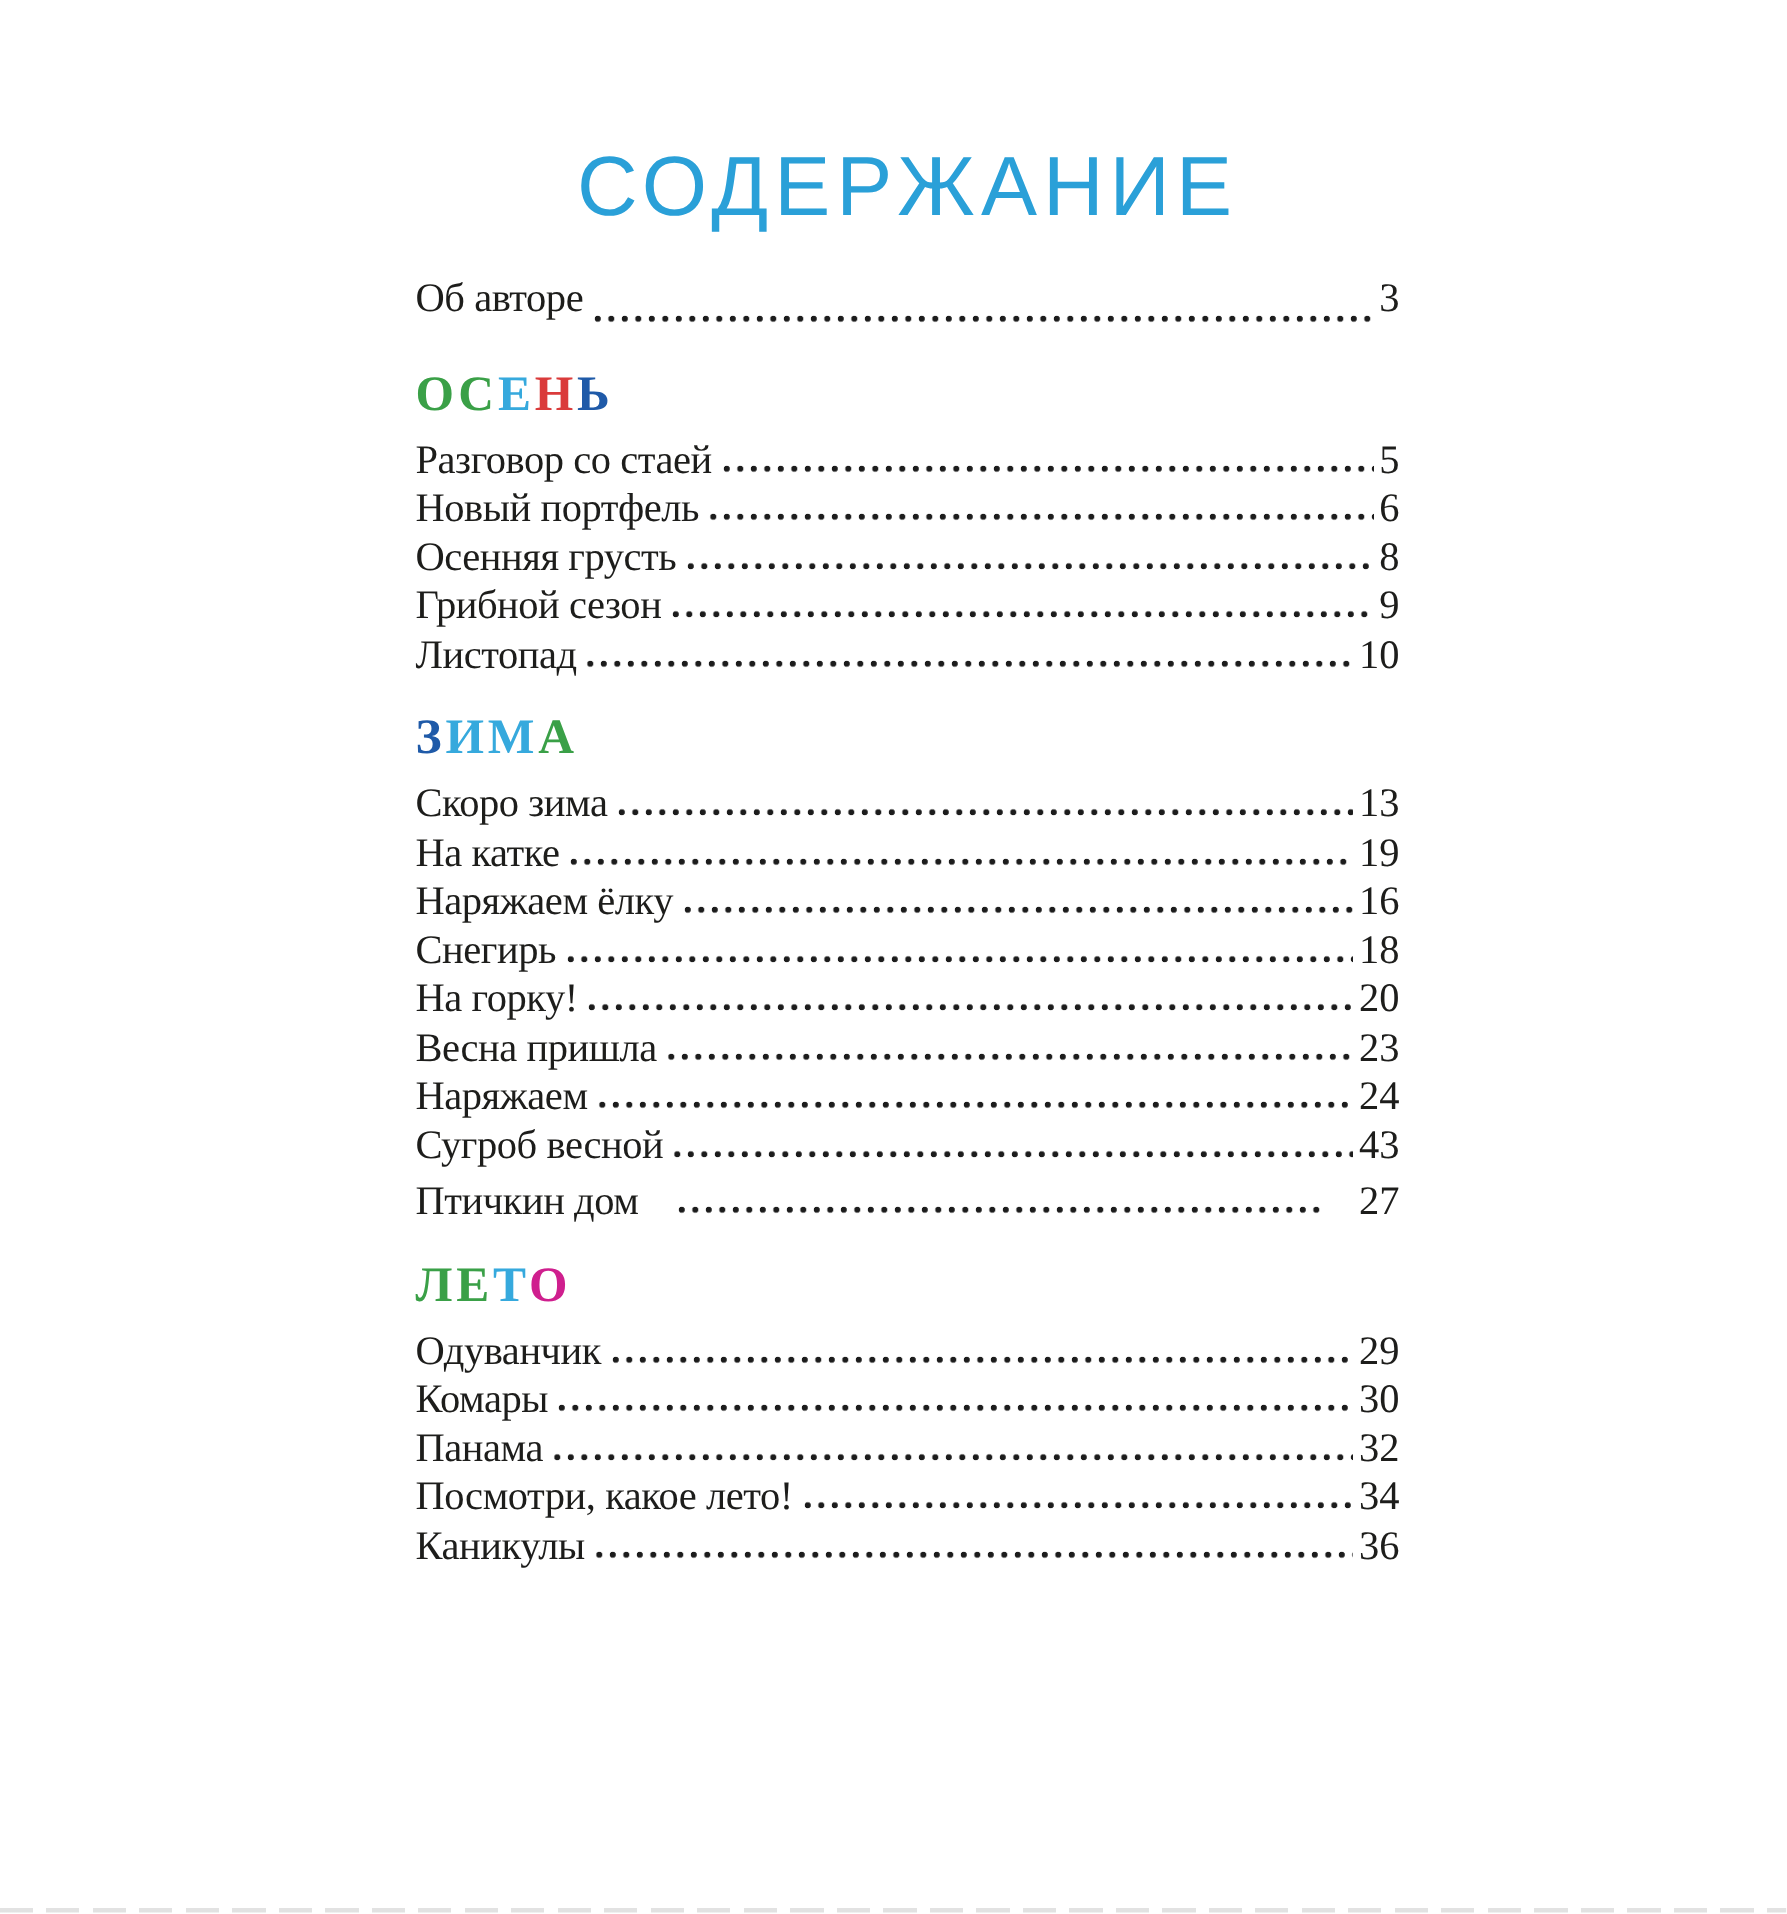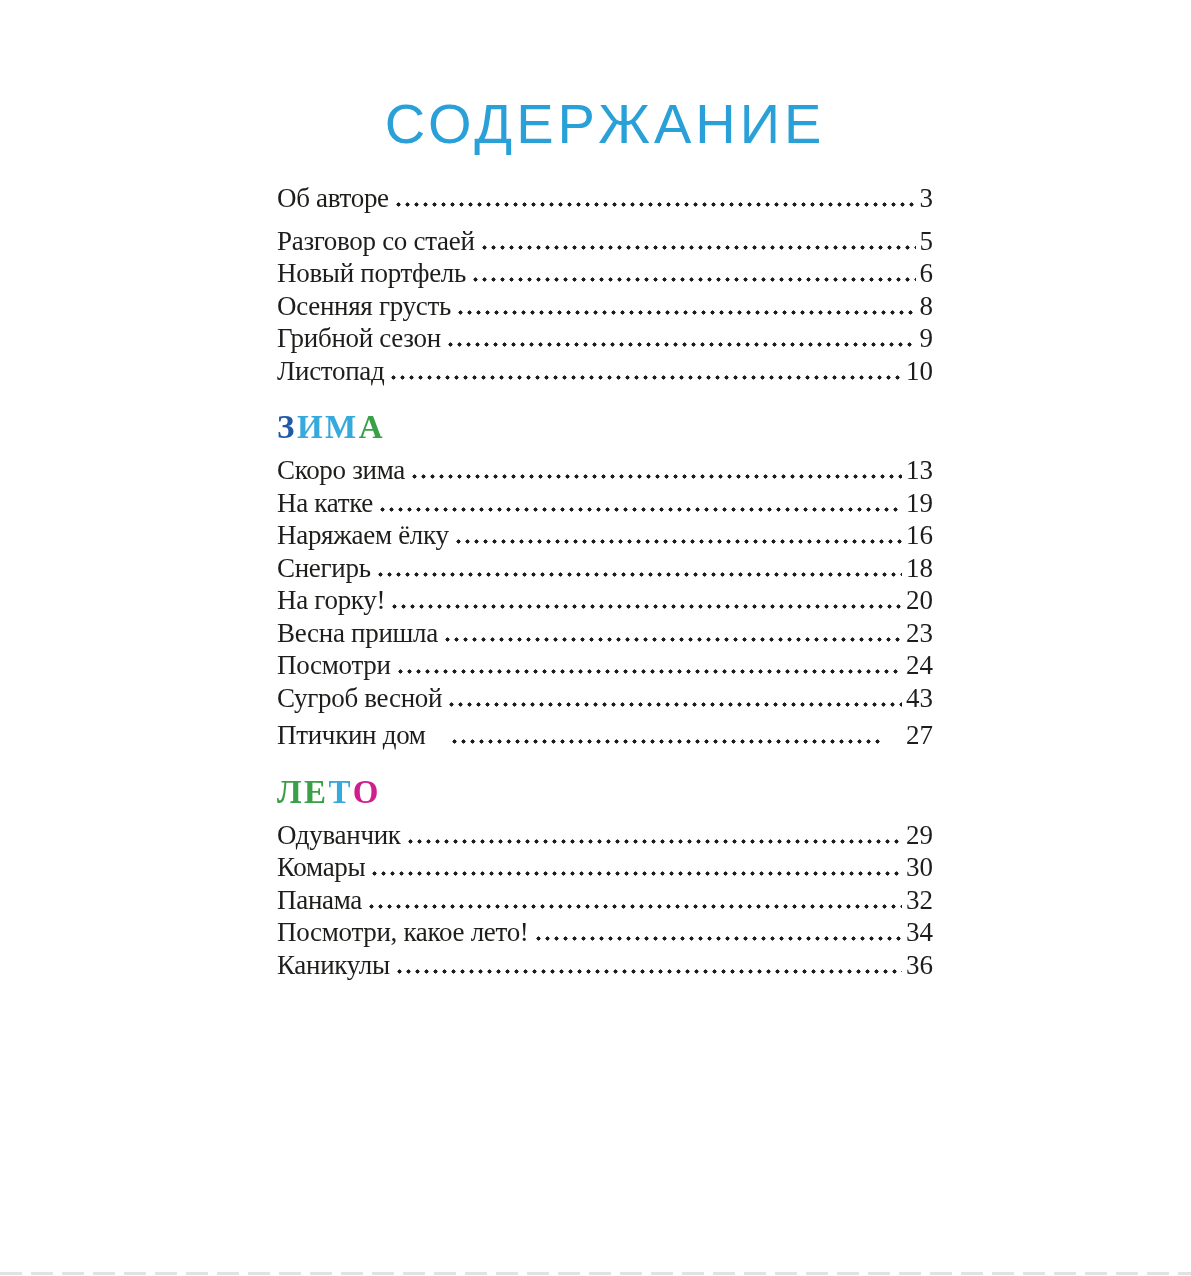--- a/index.html
+++ b/index.html
@@ -52,7 +52,7 @@
     background-position: left bottom;
   }
   .toc-row .pg { white-space: nowrap; letter-spacing: 0; }
-  .about-row { margin-bottom: 10px; }
+  .about-row { margin-bottom: 0; align-items: flex-end; }
   .sec-heading {
     font-size: 33px;
     line-height: 36px;

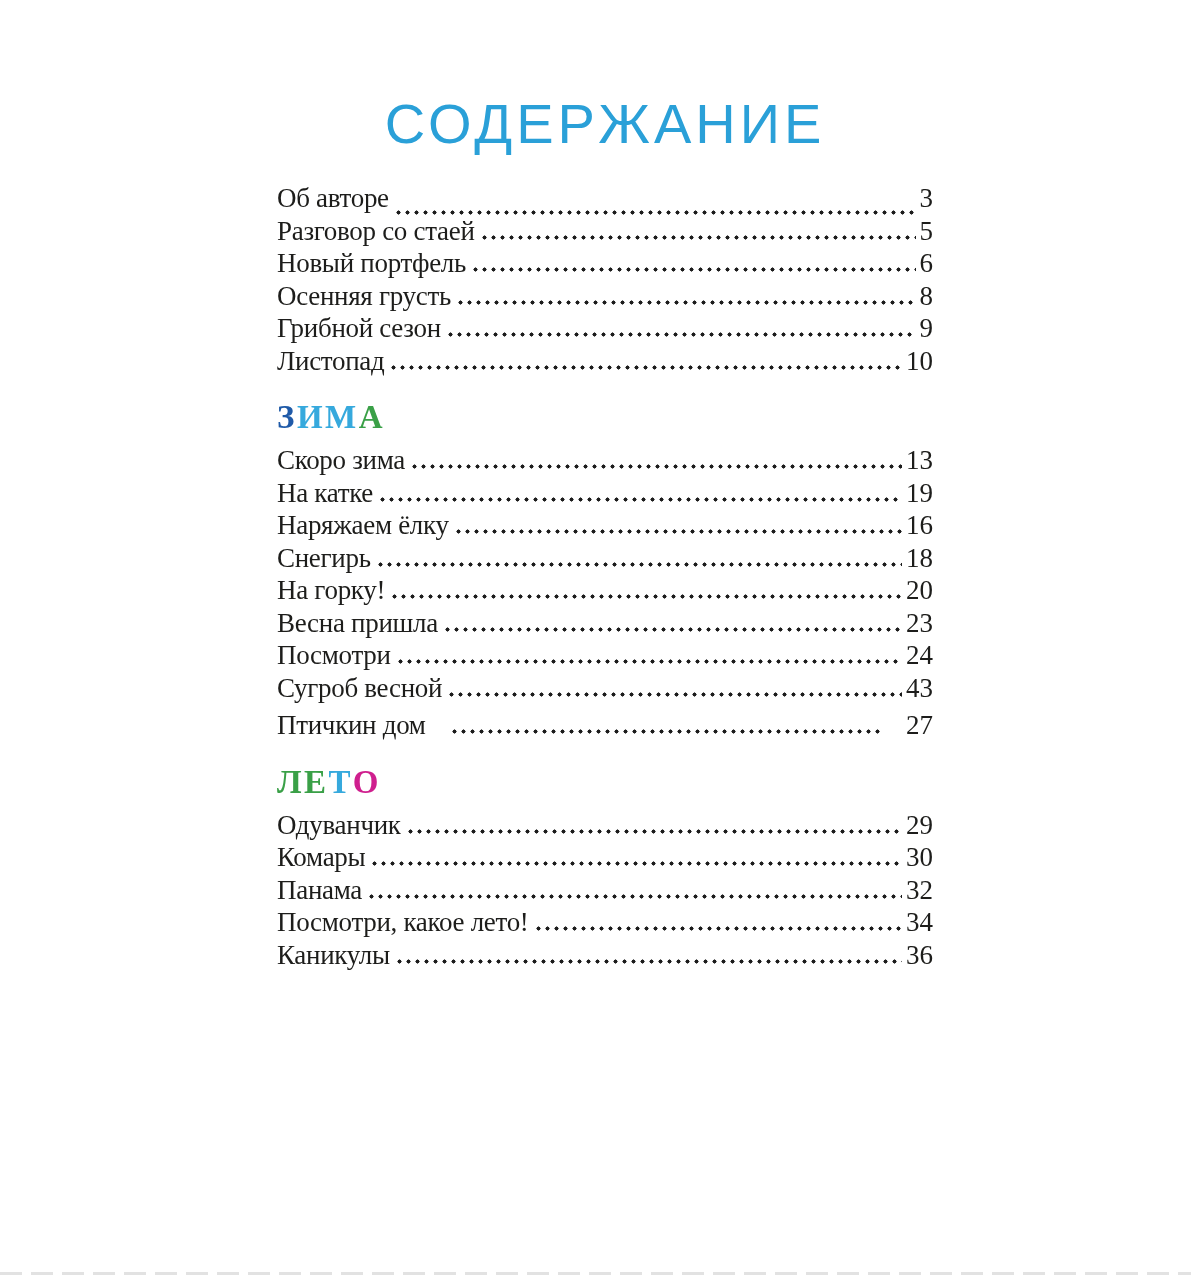--- a/index.html
+++ b/index.html
@@ -77,6 +77,9 @@
       <span class="pg">3</span>
     </div>
 
+    <div class="sec-heading first">
+      <span style="color: rgb(58, 160, 71);">О</span><span style="color: rgb(58, 160, 71);">С</span><span style="color: rgb(54, 169, 221);">Е</span><span style="color: rgb(218, 59, 59);">Н</span><span style="color: rgb(31, 90, 168);">Ь</span>
+    </div>
     <div>
       <div class="toc-row">
         <span class="lbl">Разговор со стаей</span>

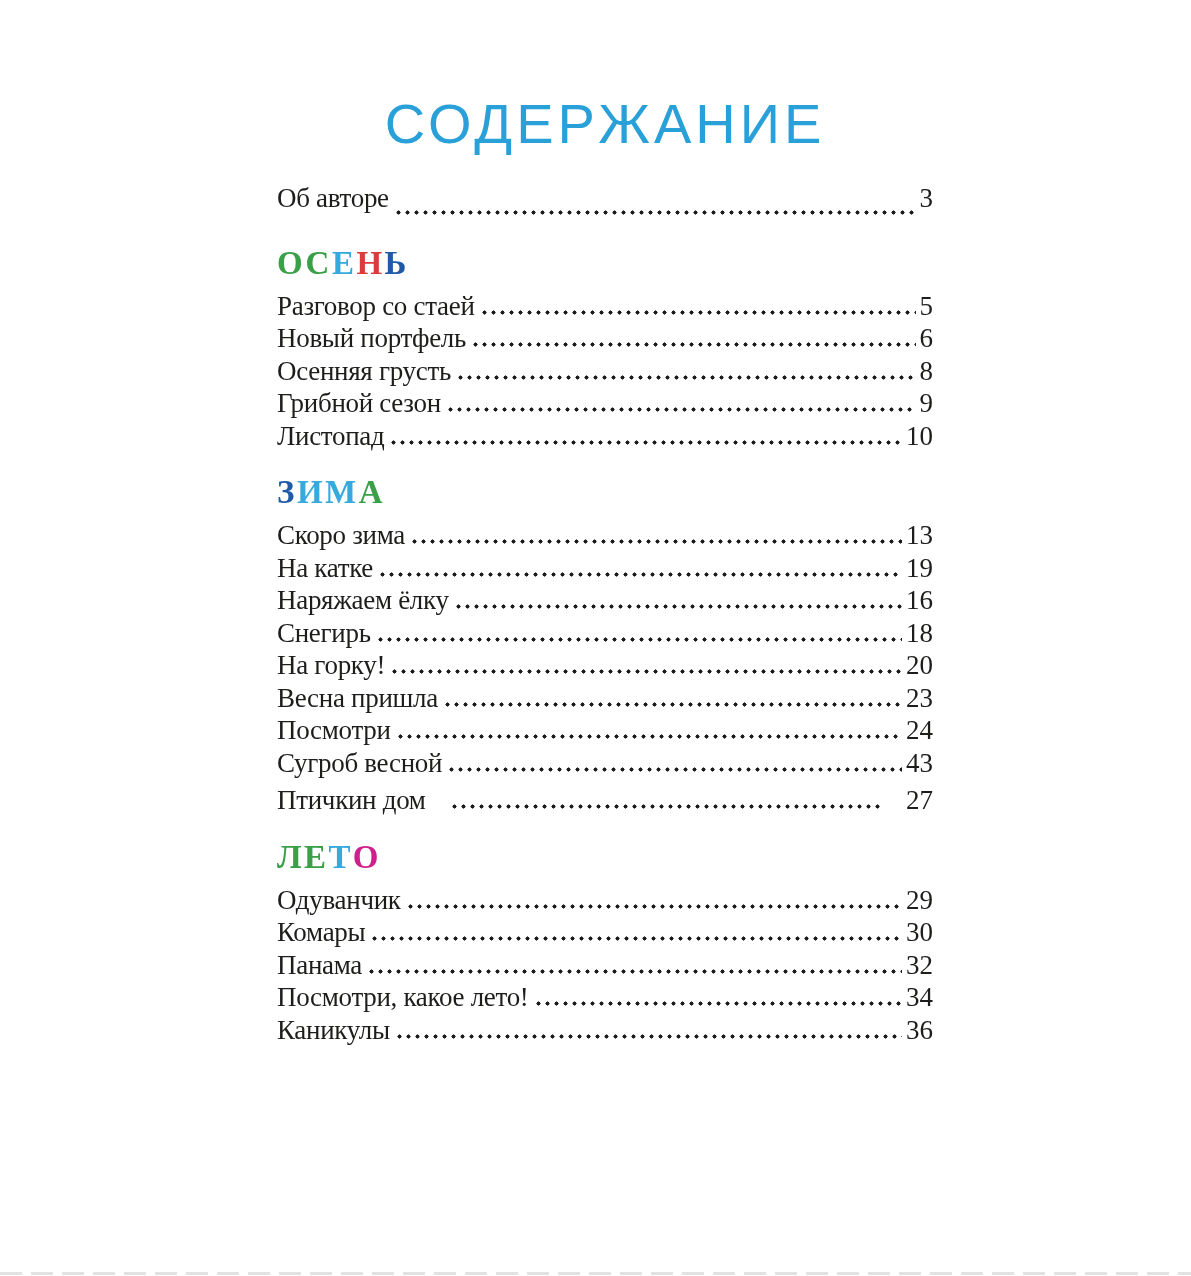--- a/index.html
+++ b/index.html
@@ -146,7 +146,7 @@
           <span class="pg">23</span>
       </div>
       <div class="toc-row">
-        <span class="lbl">Посмотри</span>
+        <span class="lbl">Наряжаем</span>
           <span class="dots"></span>
           <span class="pg">24</span>
       </div>

